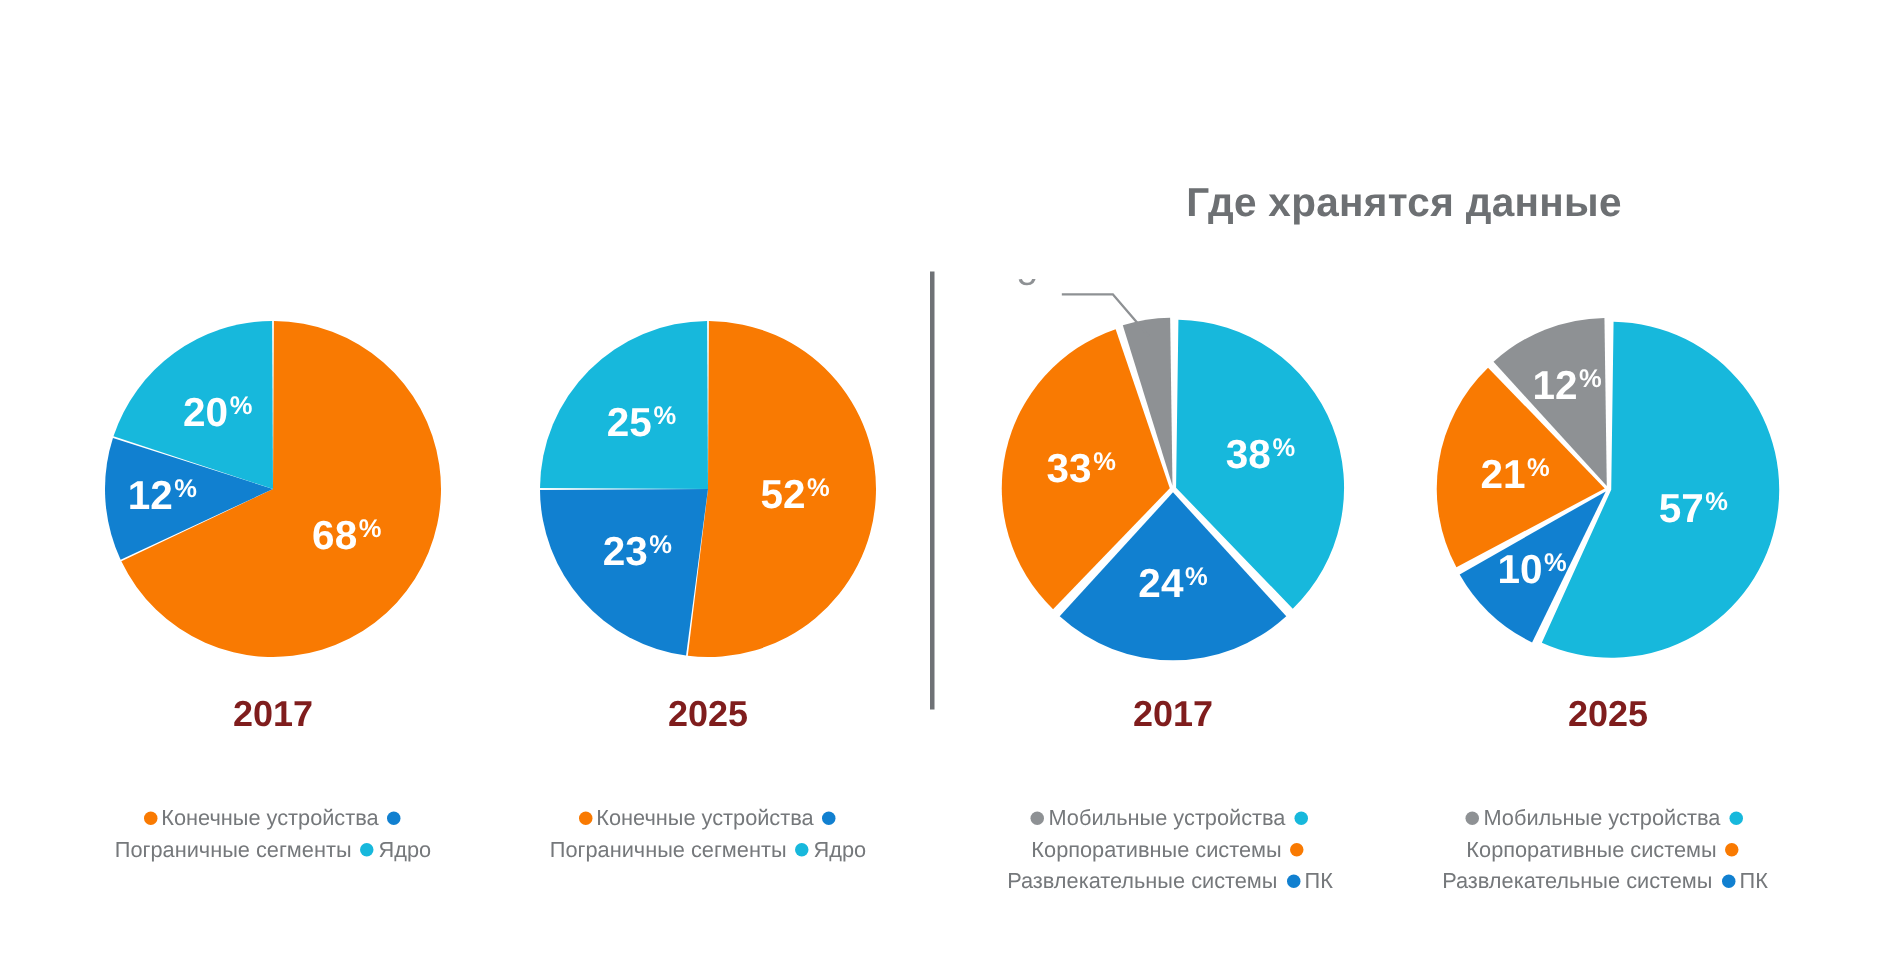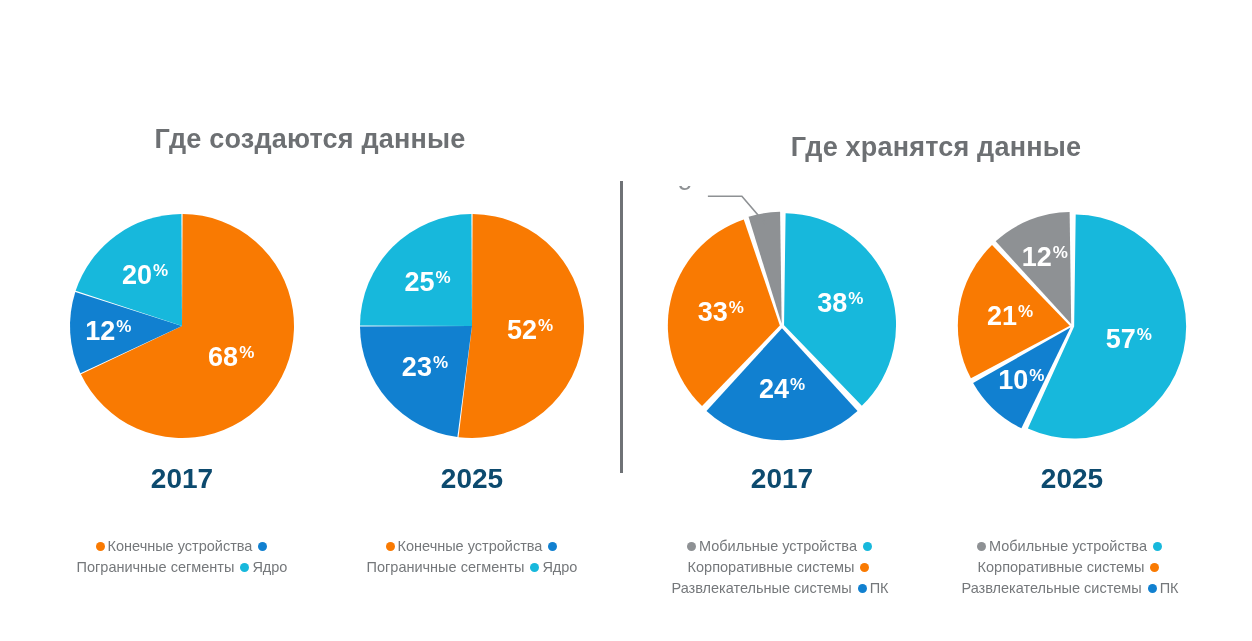--- a/index.html
+++ b/index.html
@@ -126,7 +126,6 @@
 
 <div class="stage">
 
-  <div class="panel-title" id="title-left">Где создаются данные</div>
 
   <div class="panel-title" id="title-right">Где хранятся данные</div>
 

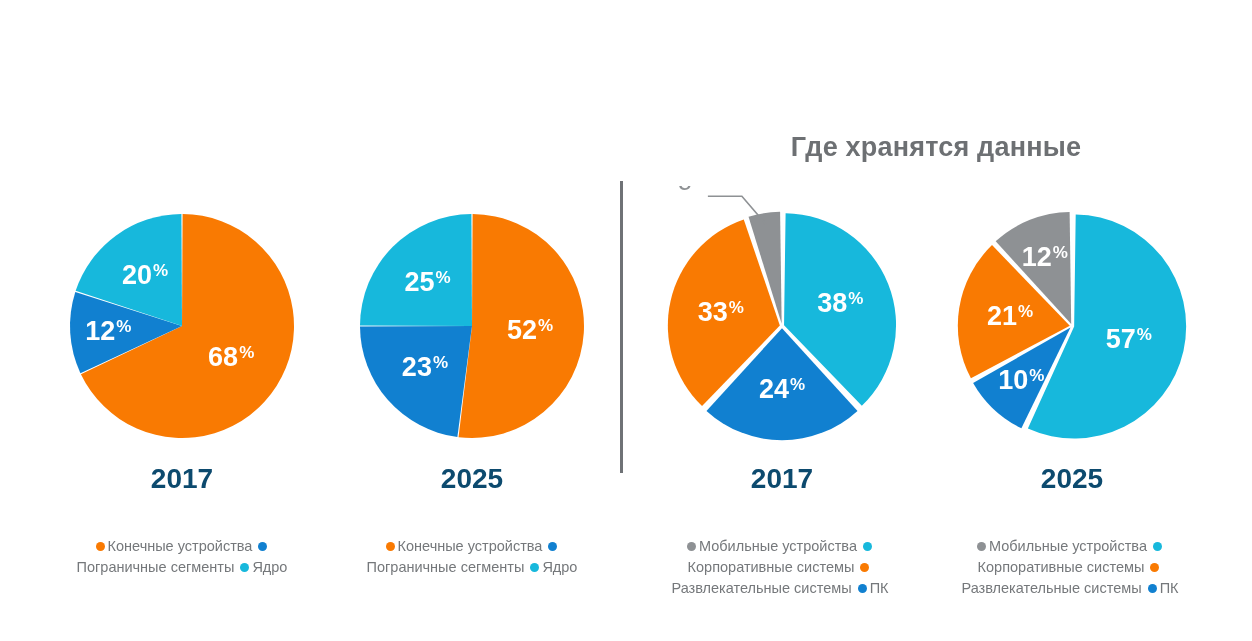--- a/index.html
+++ b/index.html
@@ -32,7 +32,7 @@
     text-align: center;
   }
   #title-left  { left: 0;   top: 124px; width: 620px; }
-  #title-right { left: 620px; top: 132px; width: 632px; }
+  #title-right { left: 620px; top: 120px; width: 632px; }
 
   
   .divider {

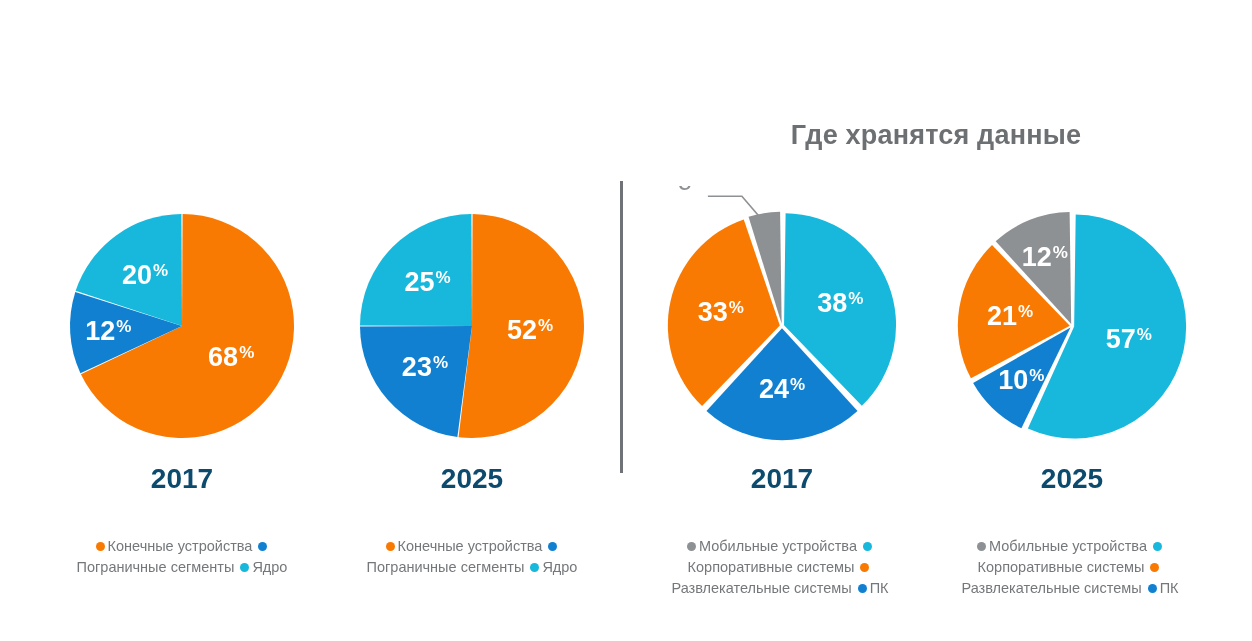--- a/index.html
+++ b/index.html
@@ -72,9 +72,9 @@
     top: 463px;
     width: 290px;
     text-align: center;
-    font-size: 28px;
+    font-size: 24px;
     font-weight: bold;
-    color: #0c4a6e;
+    color: #7f1d1d;
   }
   #year-0 { left: 37px; }
   #year-1 { left: 327px; }

